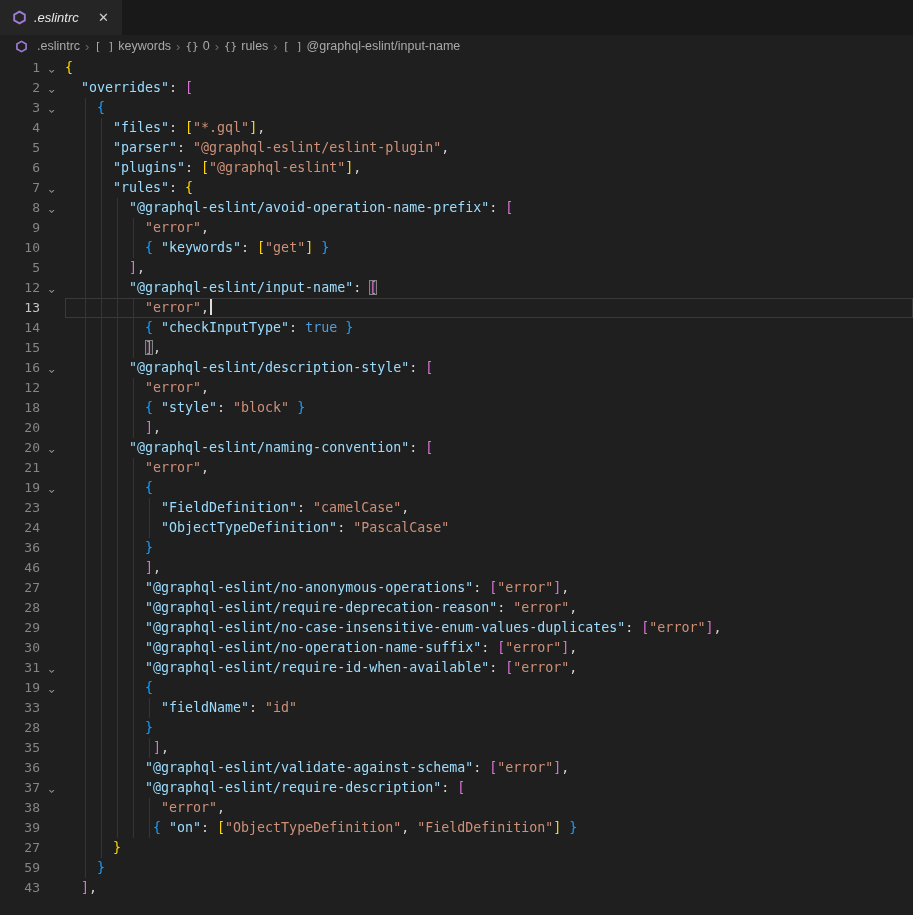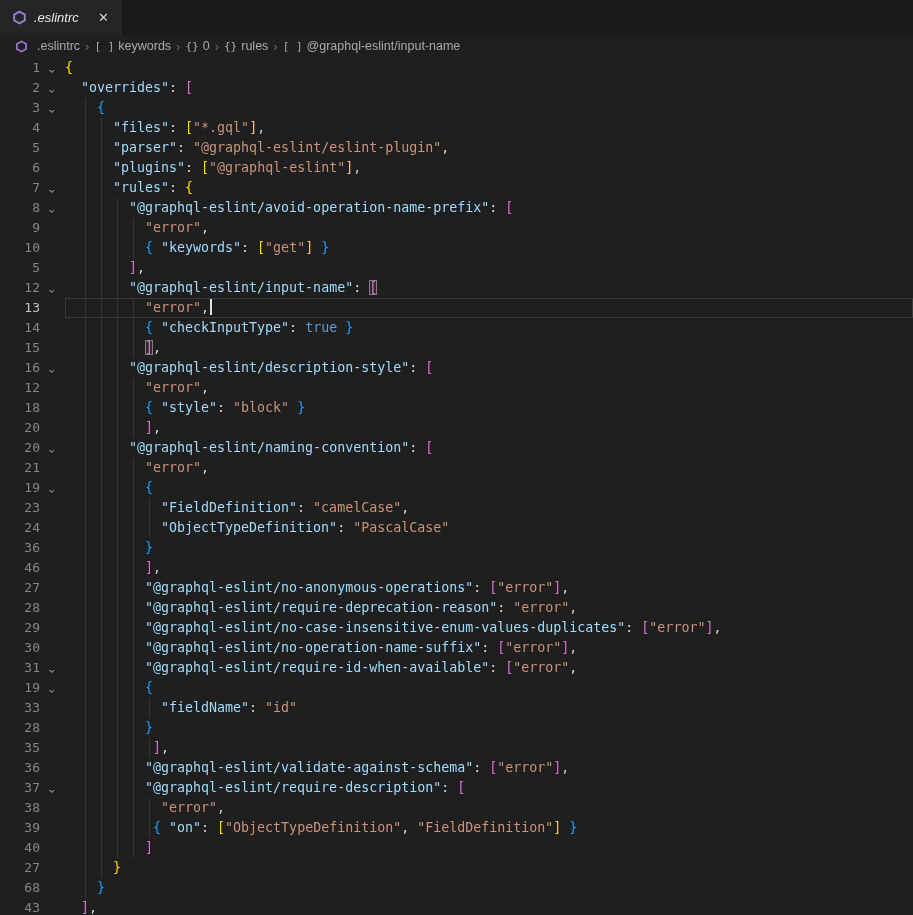--- a/index.html
+++ b/index.html
@@ -126,7 +126,6 @@
       <div class="line"><span class="ln">37</span><span class="fold"><span class="chev">›</span></span><span class="code"><span class="g" style="left: 20px;"></span><span class="g" style="left: 36px;"></span><span class="g" style="left: 52px;"></span><span class="g" style="left: 68px;"></span><span style="padding-left: 80px; display: inline-block;"><span class="key">"@graphql-eslint/require-description"</span><span class="p">: </span><span class="b2">[</span></span></span></div>
       <div class="line"><span class="ln">38</span><span class="fold"></span><span class="code"><span class="g" style="left: 20px;"></span><span class="g" style="left: 36px;"></span><span class="g" style="left: 52px;"></span><span class="g" style="left: 68px;"></span><span class="g" style="left: 84px;"></span><span style="padding-left: 96px; display: inline-block;"><span class="str">"error"</span><span class="p">,</span></span></span></div>
       <div class="line"><span class="ln">39</span><span class="fold"></span><span class="code"><span class="g" style="left: 20px;"></span><span class="g" style="left: 36px;"></span><span class="g" style="left: 52px;"></span><span class="g" style="left: 68px;"></span><span class="g" style="left: 84px;"></span><span style="padding-left: 88px; display: inline-block;"><span class="b3">{ </span><span class="key">"on"</span><span class="p">: </span><span class="b1">[</span><span class="str">"ObjectTypeDefinition"</span><span class="p">, </span><span class="str">"FieldDefinition"</span><span class="b1">]</span><span class="b3"> }</span></span></span></div>
-      <div class="line"><span class="ln">40</span><span class="fold"></span><span class="code"><span class="g" style="left: 20px;"></span><span class="g" style="left: 36px;"></span><span class="g" style="left: 52px;"></span><span class="g" style="left: 68px;"></span><span style="padding-left: 80px; display: inline-block;"><span class="b2">]</span></span></span></div>
       <div class="line"><span class="ln">27</span><span class="fold"></span><span class="code"><span class="g" style="left: 20px;"></span><span class="g" style="left: 36px;"></span><span style="padding-left: 48px; display: inline-block;"><span class="b1">}</span></span></span></div>
       <div class="line"><span class="ln">68</span><span class="fold"></span><span class="code"><span class="g" style="left: 20px;"></span><span style="padding-left: 32px; display: inline-block;"><span class="b3">}</span></span></span></div>
       <div class="line"><span class="ln">43</span><span class="fold"></span><span class="code"><span style="padding-left: 16px; display: inline-block;"><span class="b2">]</span><span class="p">,</span></span></span></div>

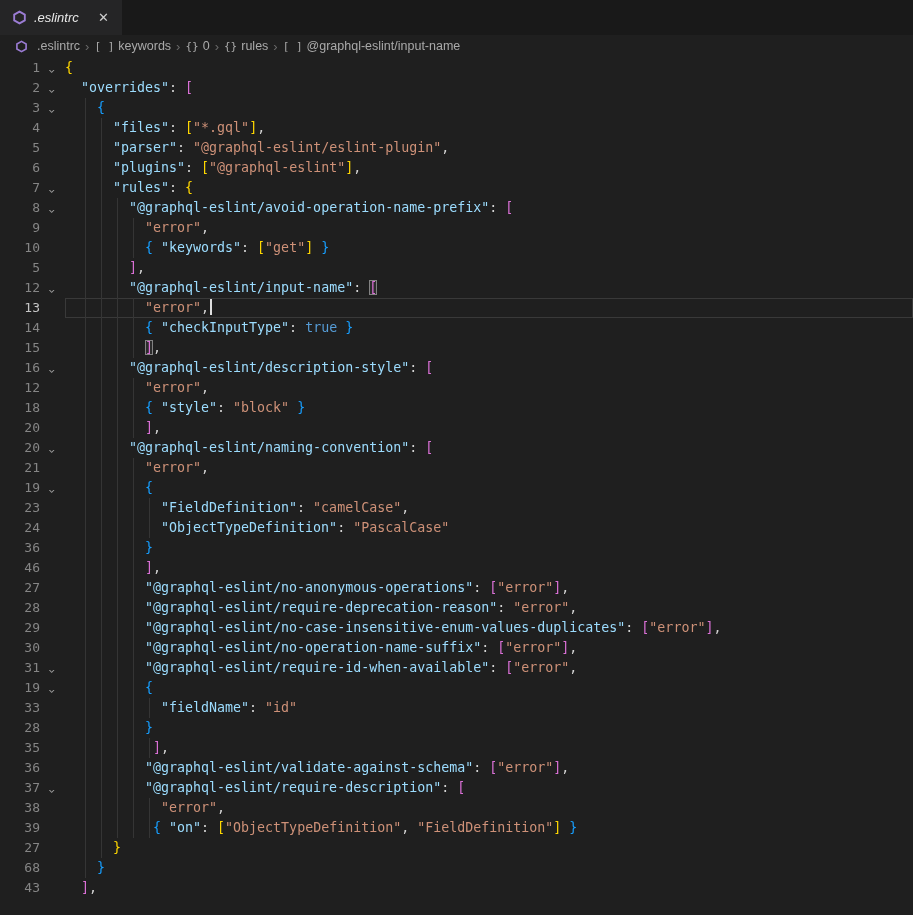--- a/index.html
+++ b/index.html
@@ -127,7 +127,7 @@
       <div class="line"><span class="ln">38</span><span class="fold"></span><span class="code"><span class="g" style="left: 20px;"></span><span class="g" style="left: 36px;"></span><span class="g" style="left: 52px;"></span><span class="g" style="left: 68px;"></span><span class="g" style="left: 84px;"></span><span style="padding-left: 96px; display: inline-block;"><span class="str">"error"</span><span class="p">,</span></span></span></div>
       <div class="line"><span class="ln">39</span><span class="fold"></span><span class="code"><span class="g" style="left: 20px;"></span><span class="g" style="left: 36px;"></span><span class="g" style="left: 52px;"></span><span class="g" style="left: 68px;"></span><span class="g" style="left: 84px;"></span><span style="padding-left: 88px; display: inline-block;"><span class="b3">{ </span><span class="key">"on"</span><span class="p">: </span><span class="b1">[</span><span class="str">"ObjectTypeDefinition"</span><span class="p">, </span><span class="str">"FieldDefinition"</span><span class="b1">]</span><span class="b3"> }</span></span></span></div>
       <div class="line"><span class="ln">27</span><span class="fold"></span><span class="code"><span class="g" style="left: 20px;"></span><span class="g" style="left: 36px;"></span><span style="padding-left: 48px; display: inline-block;"><span class="b1">}</span></span></span></div>
-      <div class="line"><span class="ln">68</span><span class="fold"></span><span class="code"><span class="g" style="left: 20px;"></span><span style="padding-left: 32px; display: inline-block;"><span class="b3">}</span></span></span></div>
+      <div class="line"><span class="ln">59</span><span class="fold"></span><span class="code"><span class="g" style="left: 20px;"></span><span style="padding-left: 32px; display: inline-block;"><span class="b3">}</span></span></span></div>
       <div class="line"><span class="ln">43</span><span class="fold"></span><span class="code"><span style="padding-left: 16px; display: inline-block;"><span class="b2">]</span><span class="p">,</span></span></span></div>
     </div>
 </div>

